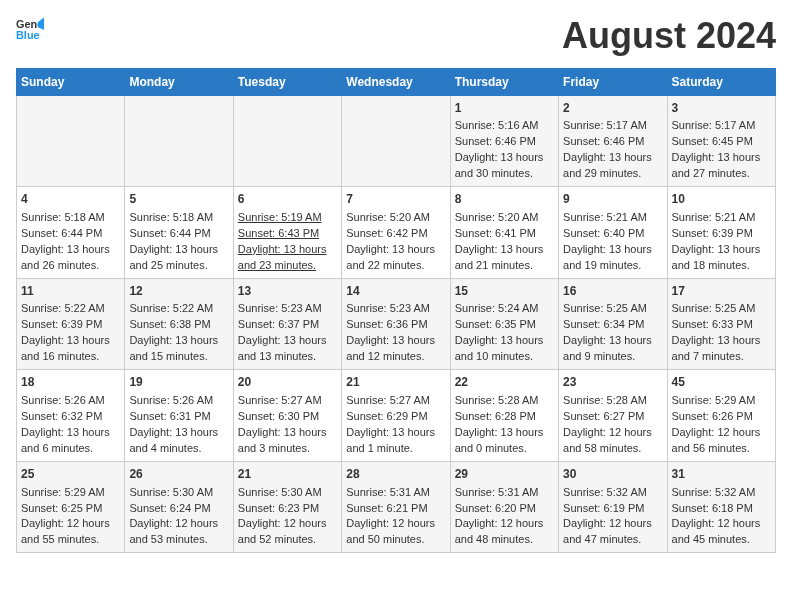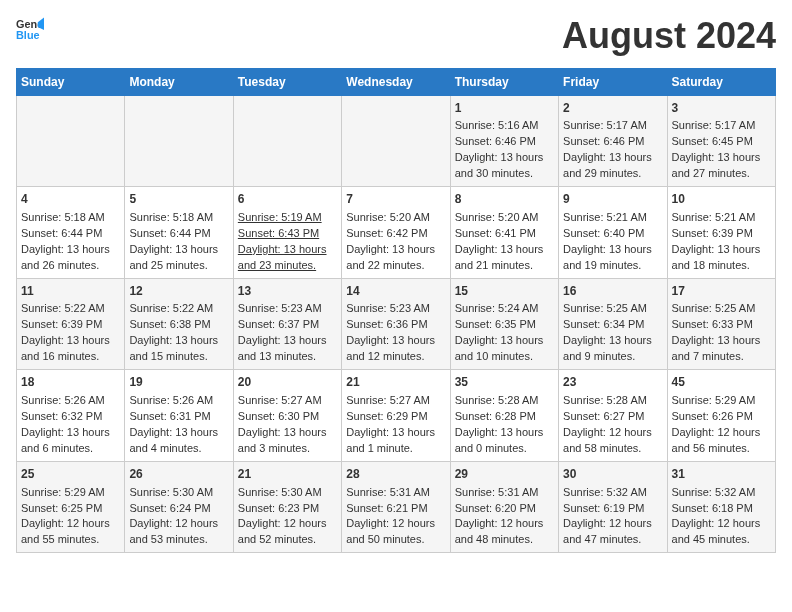--- a/index.html
+++ b/index.html
@@ -207,7 +207,7 @@
 Sunset: 6:29 PM
 Daylight: 13 hours
 and 1 minute.</span></td>
-        <td><span class="day-num">35</span><span class="day-info" style="white-space: pre-line;">Sunrise: 5:28 AM
+        <td><span class="day-num">22</span><span class="day-info" style="white-space: pre-line;">Sunrise: 5:28 AM
 Sunset: 6:28 PM
 Daylight: 13 hours
 and 0 minutes.</span></td>

